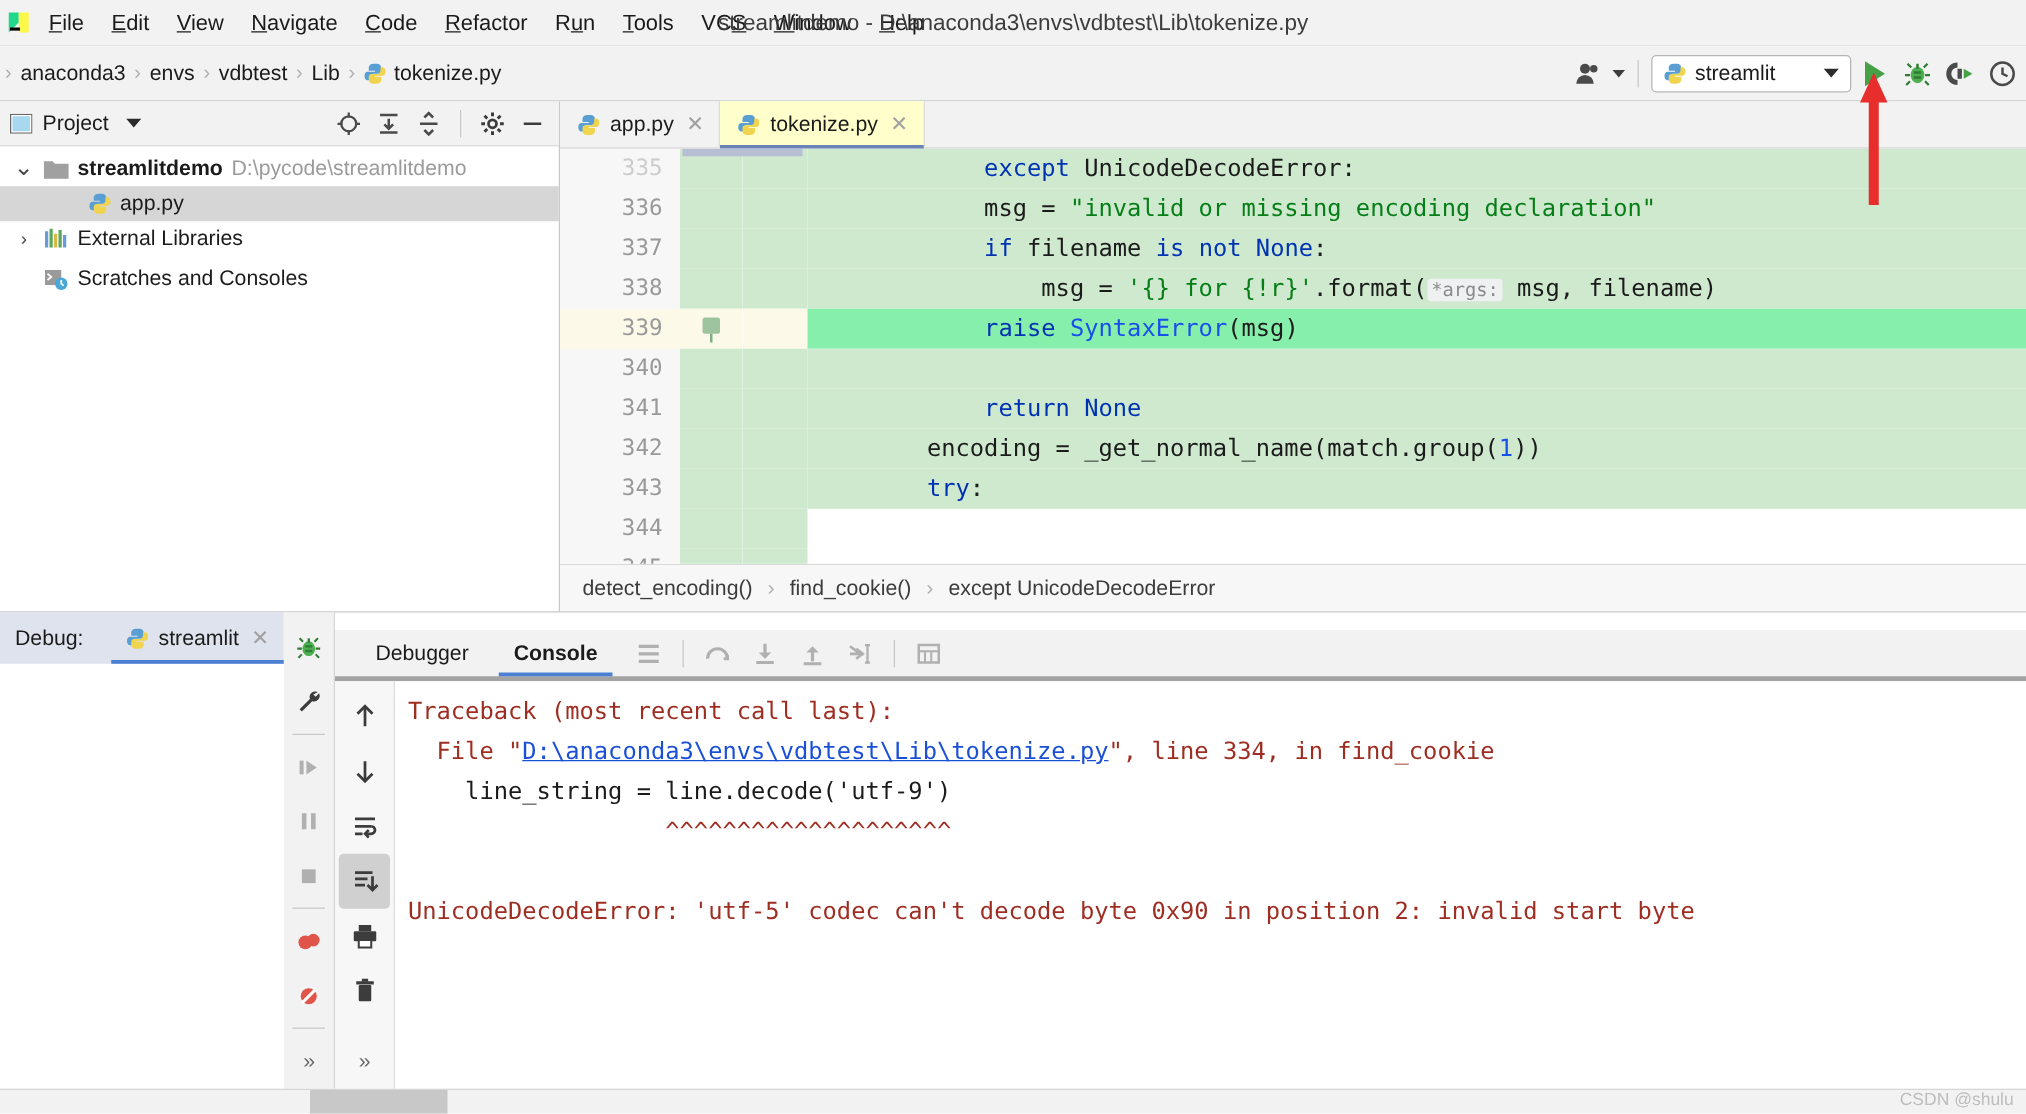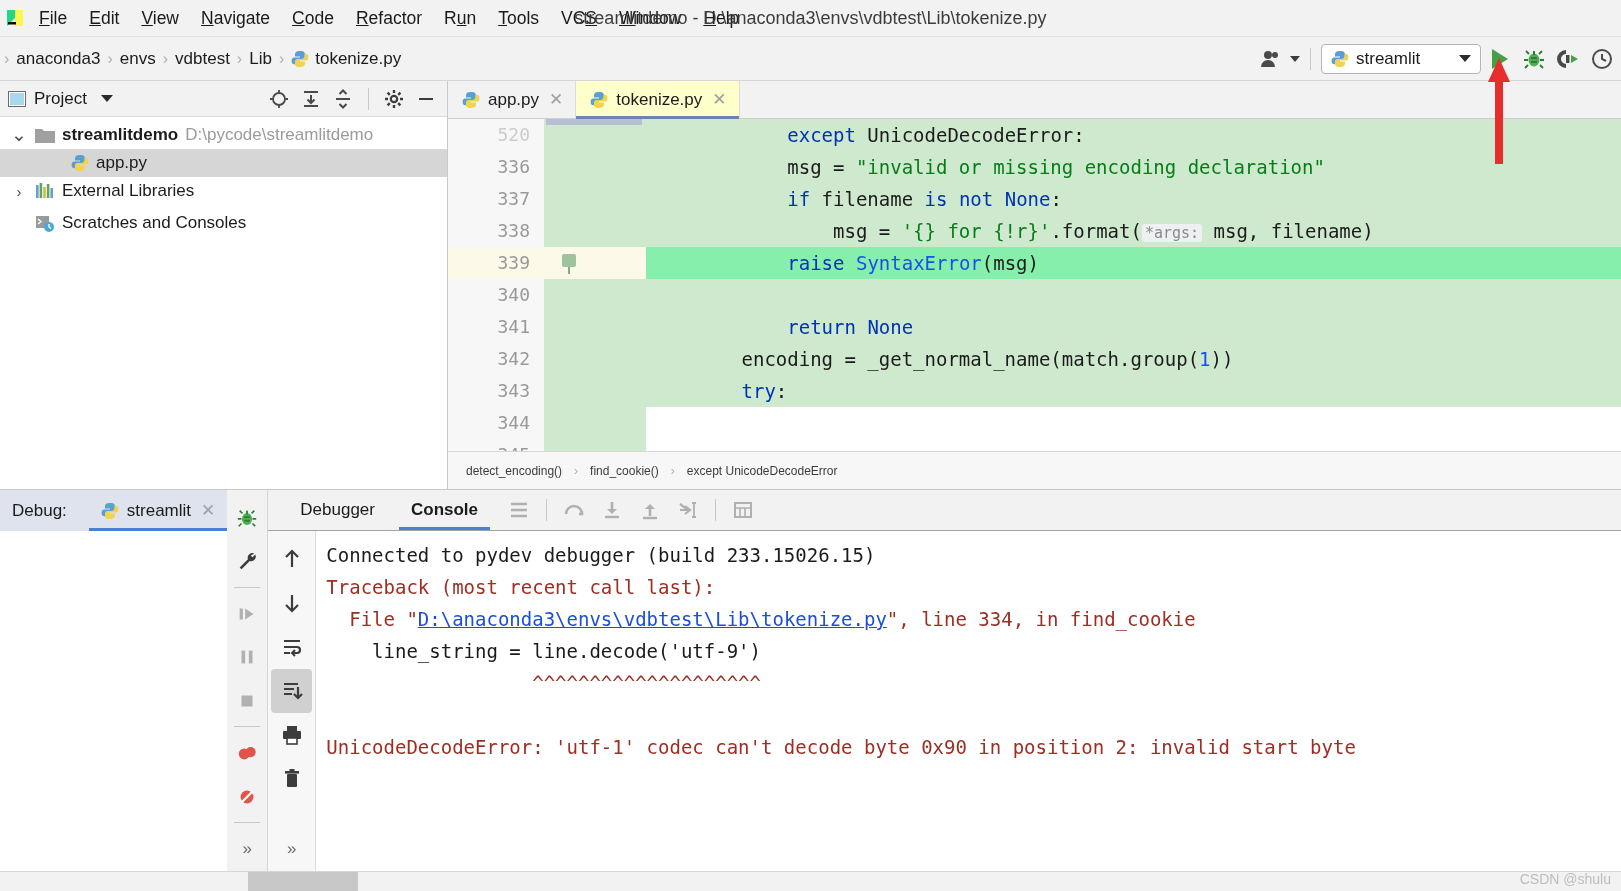--- a/index.html
+++ b/index.html
@@ -465,7 +465,7 @@
         <div class="code-scroll-top"></div>
         <div class="code-table">
           <div class="gutter-num" id="gutter-nums">
-              <div class="gnum" style="color: rgb(204, 204, 204);">520</div>
+              <div class="gnum" style="color: rgb(204, 204, 204);">335</div>
               <div class="gnum">336</div>
               <div class="gnum">337</div>
               <div class="gnum">338</div>

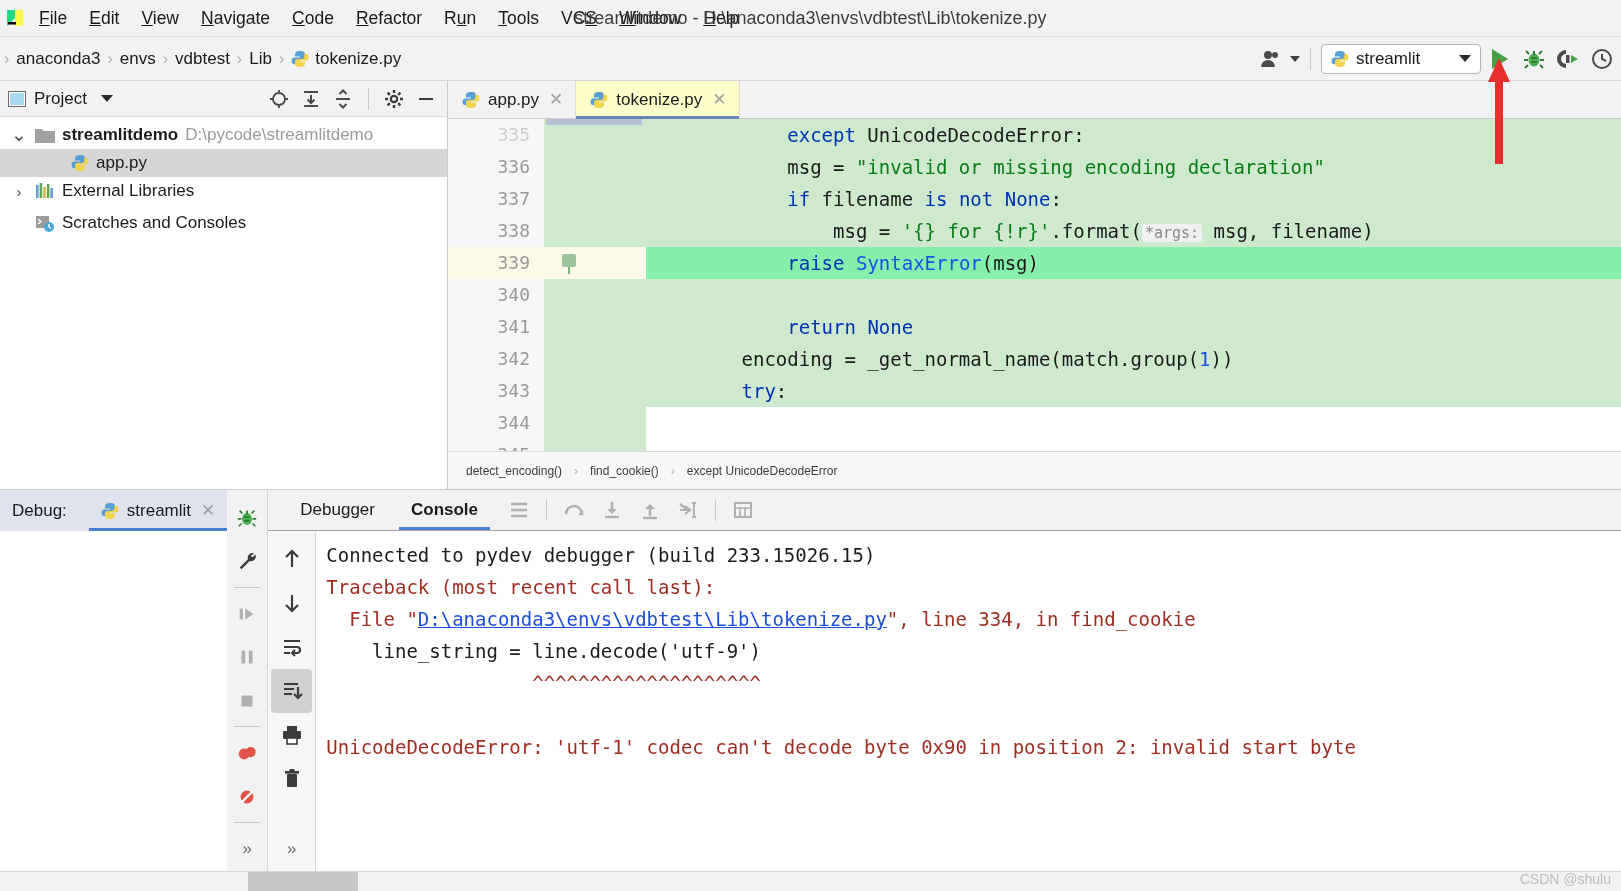--- a/index.html
+++ b/index.html
@@ -156,7 +156,7 @@
     height: 38px; flex: 0 0 38px; background: #f7f7f7;
     border-top: 1px solid #d8d8d8;
     display: flex; align-items: center; padding-left: 14px; gap: 2px;
-    font-size: 12px; color: #3c3c3c;
+    font-size: 17px; color: #3c3c3c;
   }
   .ed-crumb { padding: 0 4px; white-space: nowrap; }
   .ed-crumb-sep { color: #b0b0b0; padding: 0 6px; }

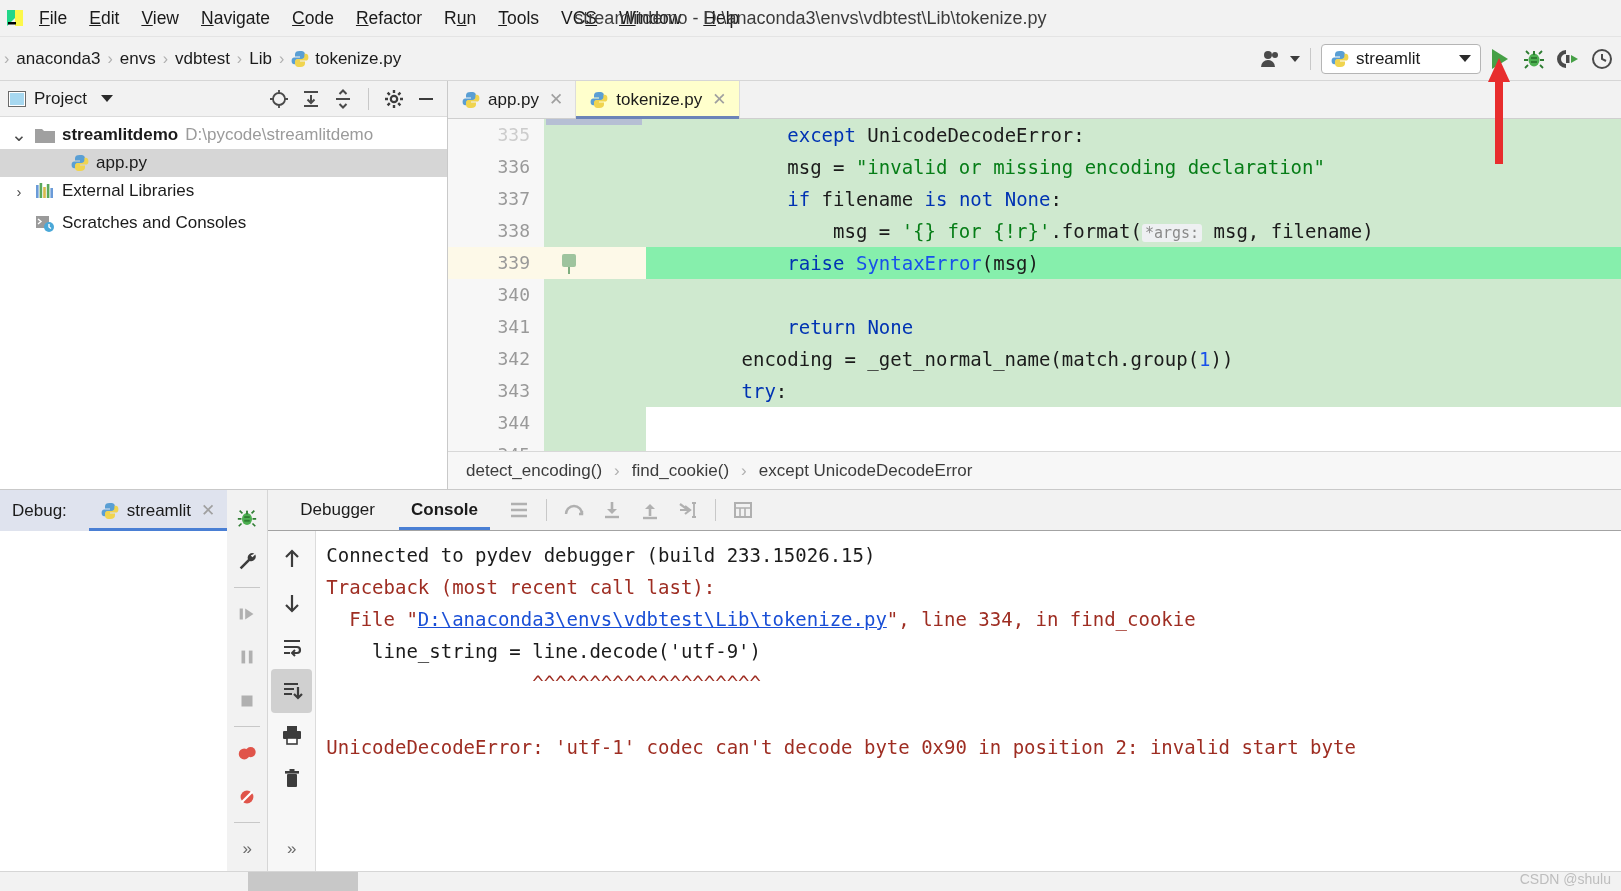--- a/index.html
+++ b/index.html
@@ -186,8 +186,8 @@
   .dbg-main { flex: 1 1 auto; display: flex; flex-direction: column; min-width: 0; }
   .dbg-tabbar {
     height: 41px; flex: 0 0 41px; background: #f2f2f2;
-    border-bottom: 1px solid #a3a3a3;
-    display: flex; align-items: stretch; padding-left: 14px;
+    border-bottom: 4px solid #a3a3a3;
+    display: flex; align-items: stretch; padding-left: 14px; margin-top: 14px;
   }
   .dtab {
     display: flex; align-items: center; padding: 0 18px;

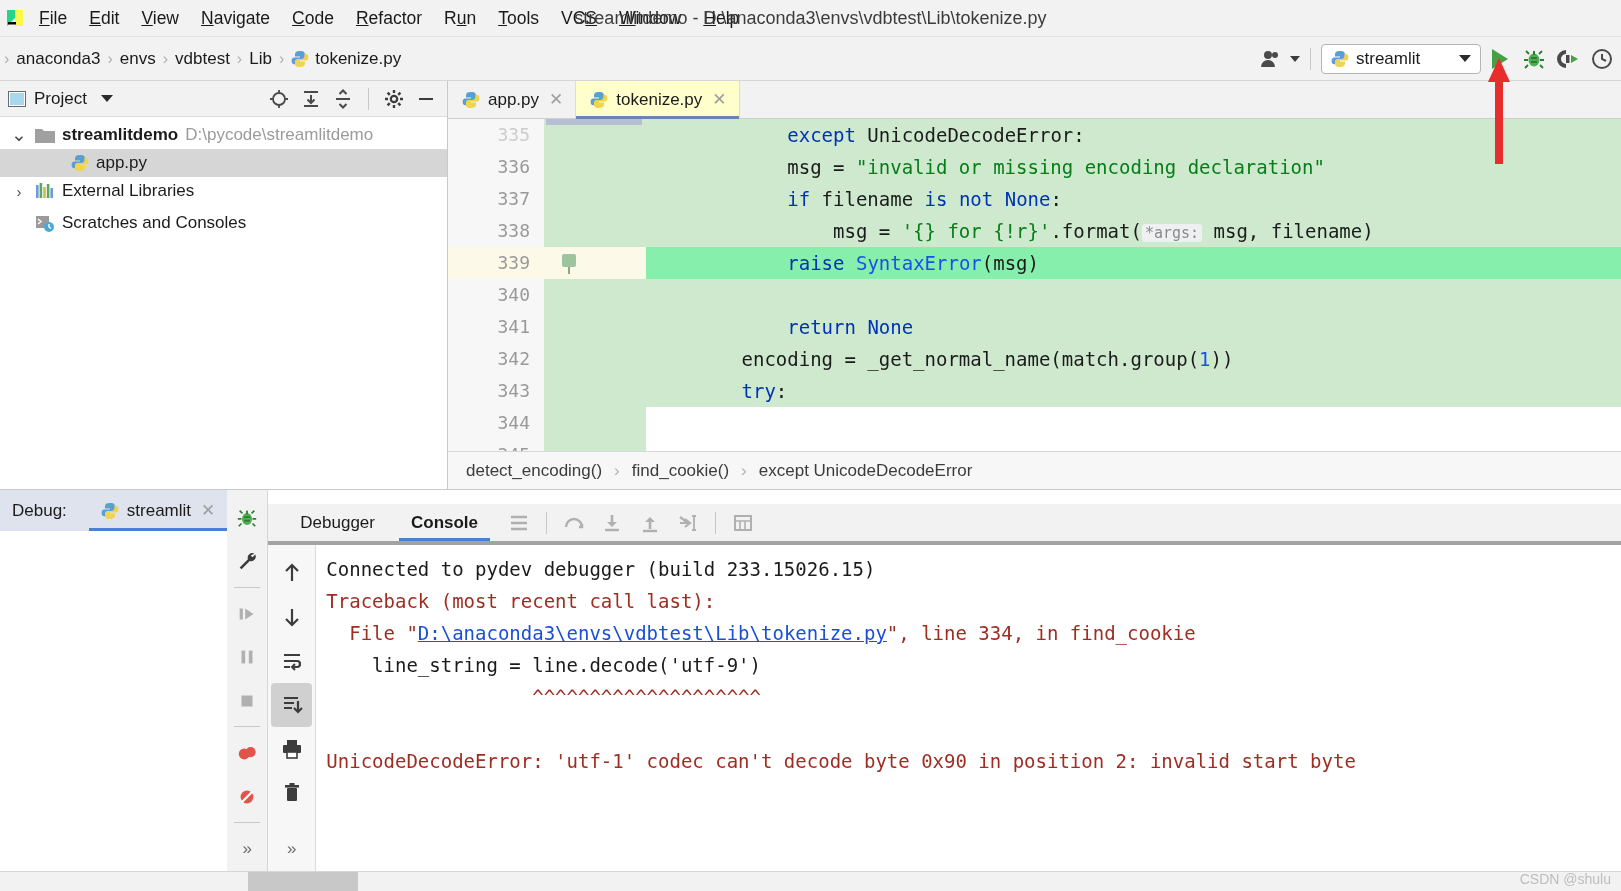--- a/index.html
+++ b/index.html
@@ -694,7 +694,6 @@
           </div>
 
           <div class="console" id="console-output">
-              <div class="cons-line"><span class="c-dark">Connected to pydev debugger (build 233.15026.15)</span></div>
               <div class="cons-line"><span class="c-red">Traceback (most recent call last):</span></div>
               <div class="cons-line"><span class="c-red">  File "</span><span class="c-link">D:\anaconda3\envs\vdbtest\Lib\tokenize.py</span><span class="c-red">", line 334, in find_cookie</span></div>
               <div class="cons-line"><span class="c-dark">    line_string = line.decode('utf-9')</span></div>

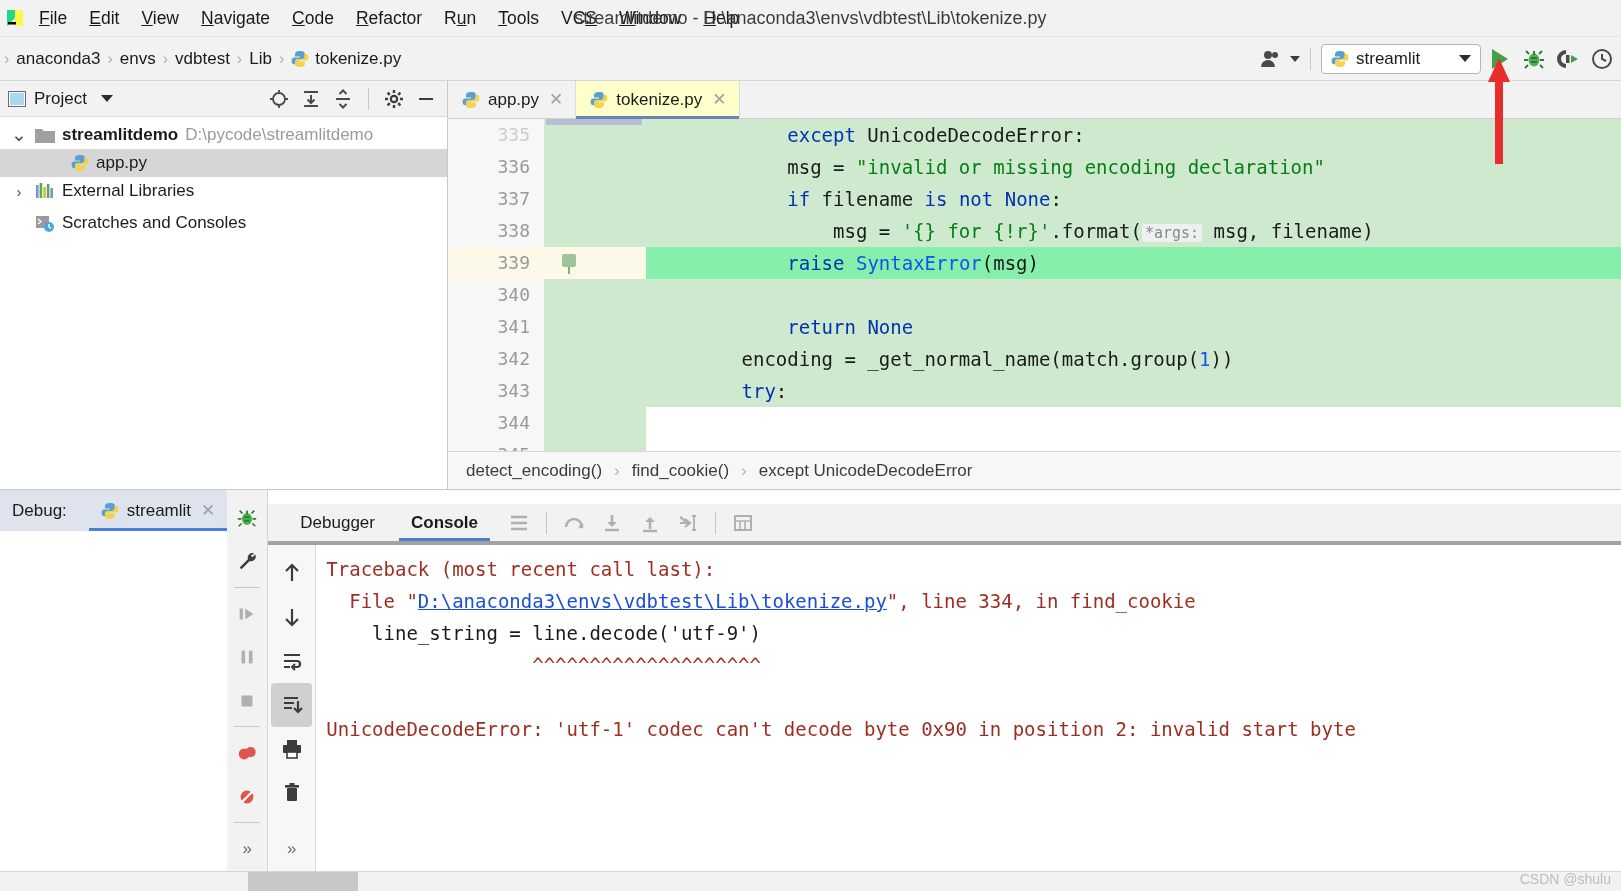--- a/index.html
+++ b/index.html
@@ -699,7 +699,7 @@
               <div class="cons-line"><span class="c-dark">    line_string = line.decode('utf-9')</span></div>
               <div class="cons-line"><span class="c-red">                  ^^^^^^^^^^^^^^^^^^^^</span></div>
               <div class="cons-line">&nbsp;</div>
-              <div class="cons-line"><span class="c-red">UnicodeDecodeError: 'utf-1' codec can't decode byte 0x90 in position 2: invalid start byte</span></div>
+              <div class="cons-line"><span class="c-red">UnicodeDecodeError: 'utf-5' codec can't decode byte 0x90 in position 2: invalid start byte</span></div>
               <div class="cons-line">&nbsp;</div>
               <div class="cons-line"></div>
             </div>

